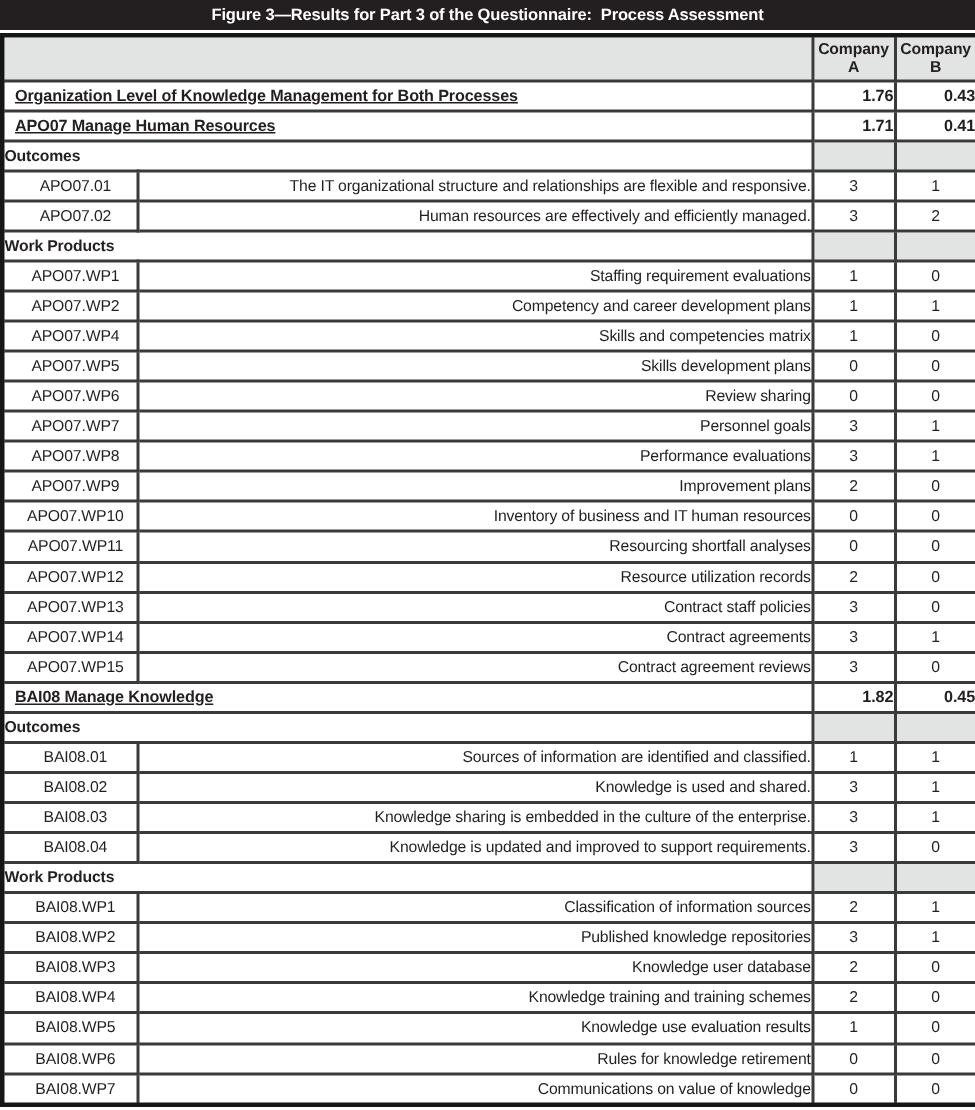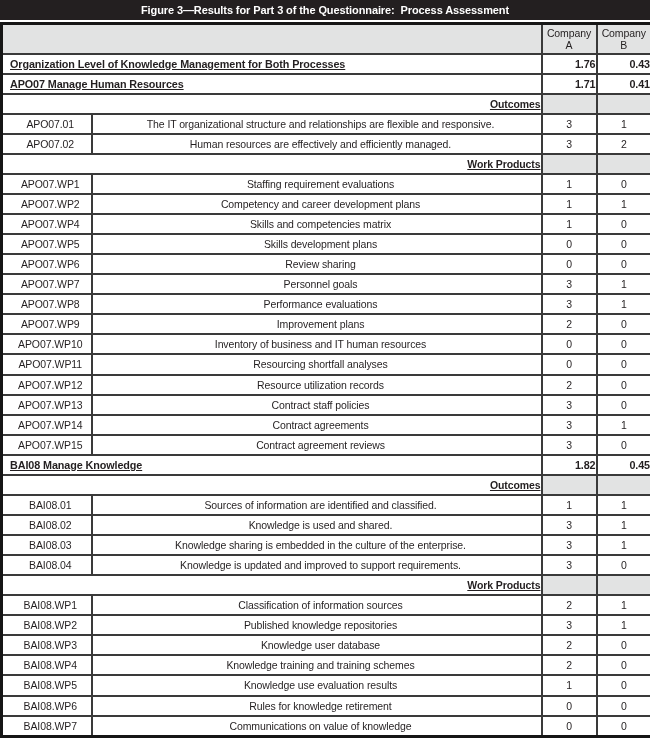--- a/index.html
+++ b/index.html
@@ -56,7 +56,7 @@
   thead th {
     height: 30px;
     background: var(--header-fill);
-    font-weight: normal;
+    font-weight: bold;
     text-align: center;
     line-height: 1.15;
   }

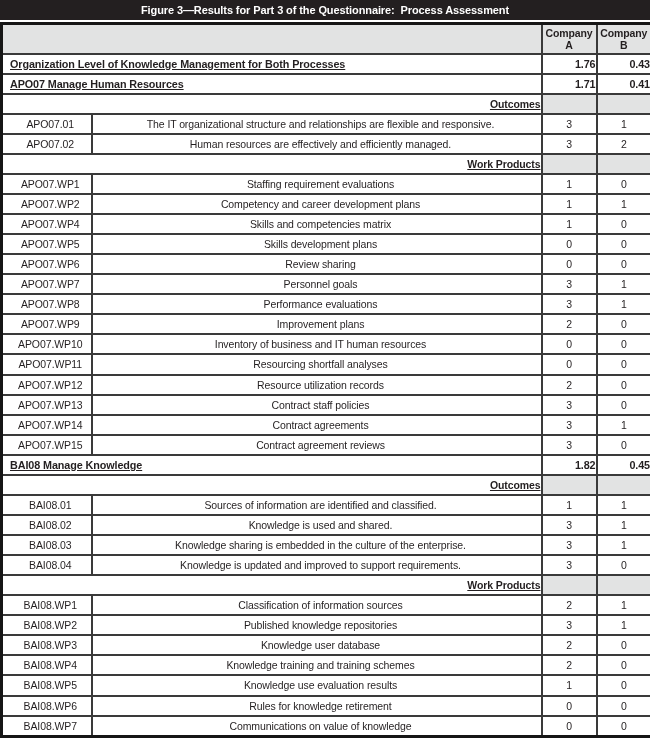--- a/index.html
+++ b/index.html
@@ -66,7 +66,7 @@
   td.num   { text-align: center; }
   tr.summary td { font-weight: bold; font-size: 10.8px; text-align: right; }
   tr.summary td.label { padding-left: 7px; text-align: left; text-decoration: underline; }
-  td.sec-label { text-align: right; font-weight: bold; text-decoration: underline; }
+  td.sec-label { text-align: left; font-weight: bold; }
   td.gray  { background: var(--header-fill); }
 </style>
 </head>

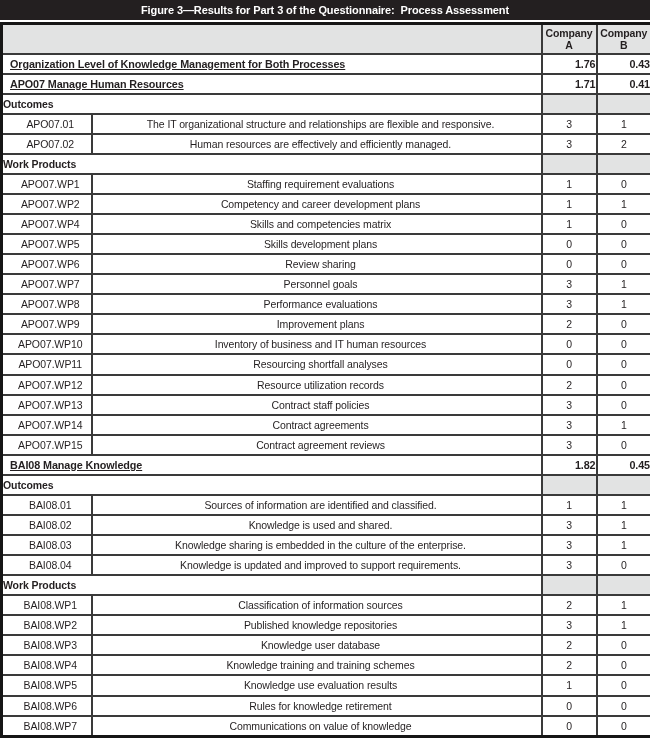--- a/index.html
+++ b/index.html
@@ -62,7 +62,7 @@
   }
   thead th .hline { display: block; }
   td.id    { padding-left: 7px; text-align: center; }
-  td.desc  { padding-left: 8px; text-align: center; }
+  td.desc  { padding-left: 8px; text-align: right; }
   td.num   { text-align: center; }
   tr.summary td { font-weight: bold; font-size: 10.8px; text-align: right; }
   tr.summary td.label { padding-left: 7px; text-align: left; text-decoration: underline; }

